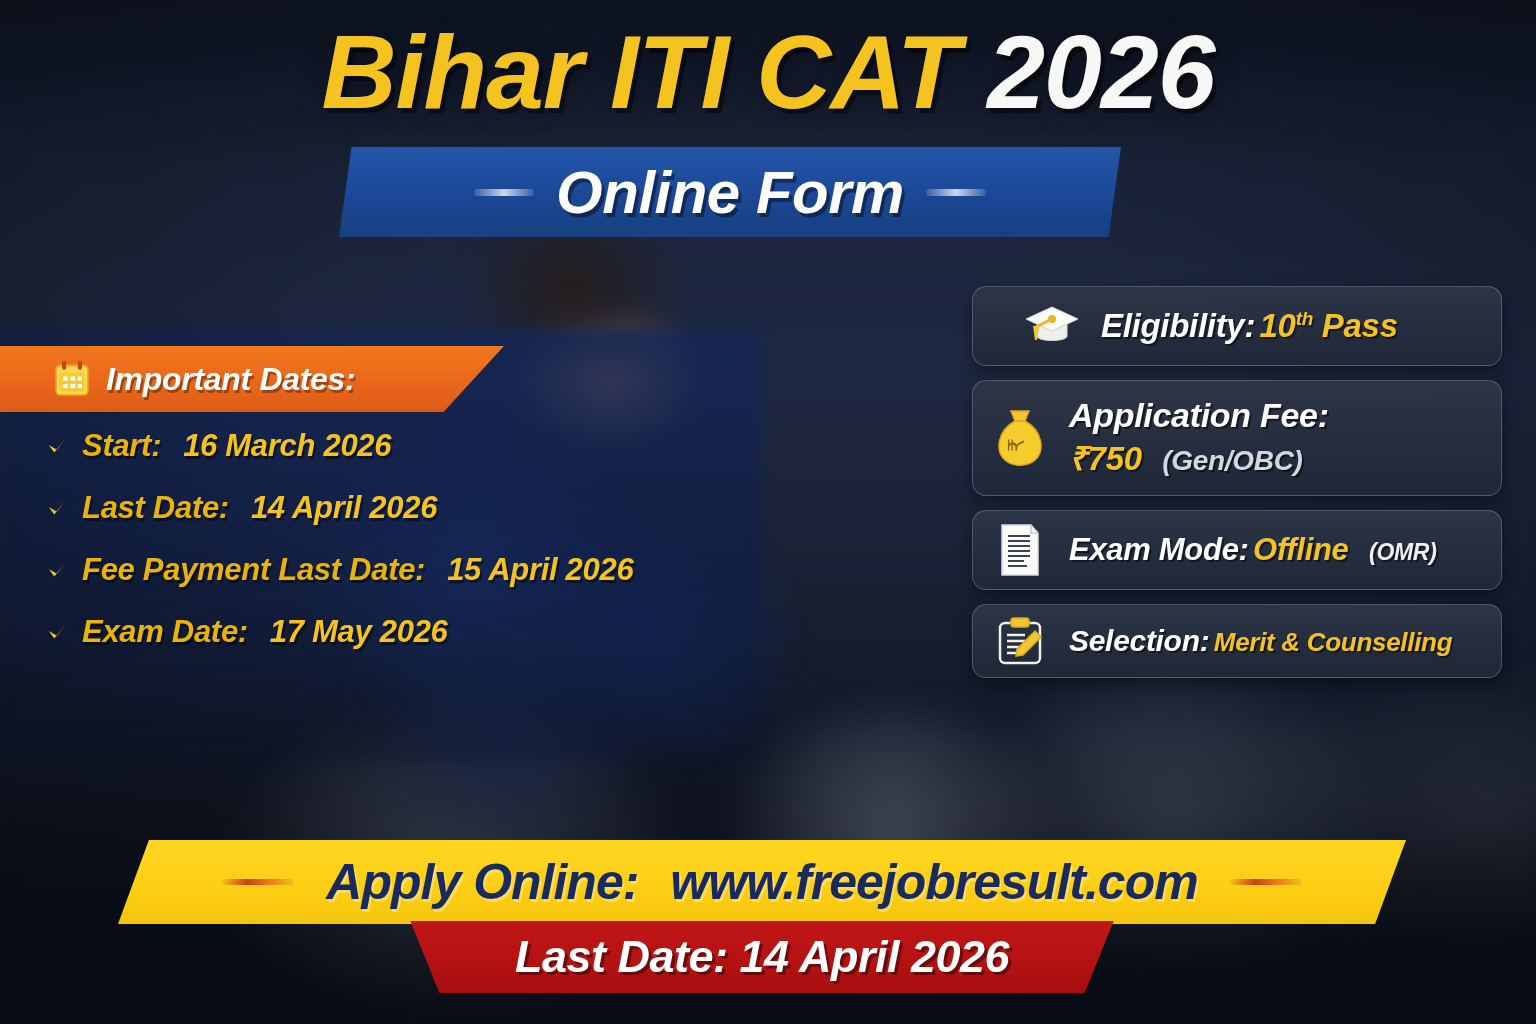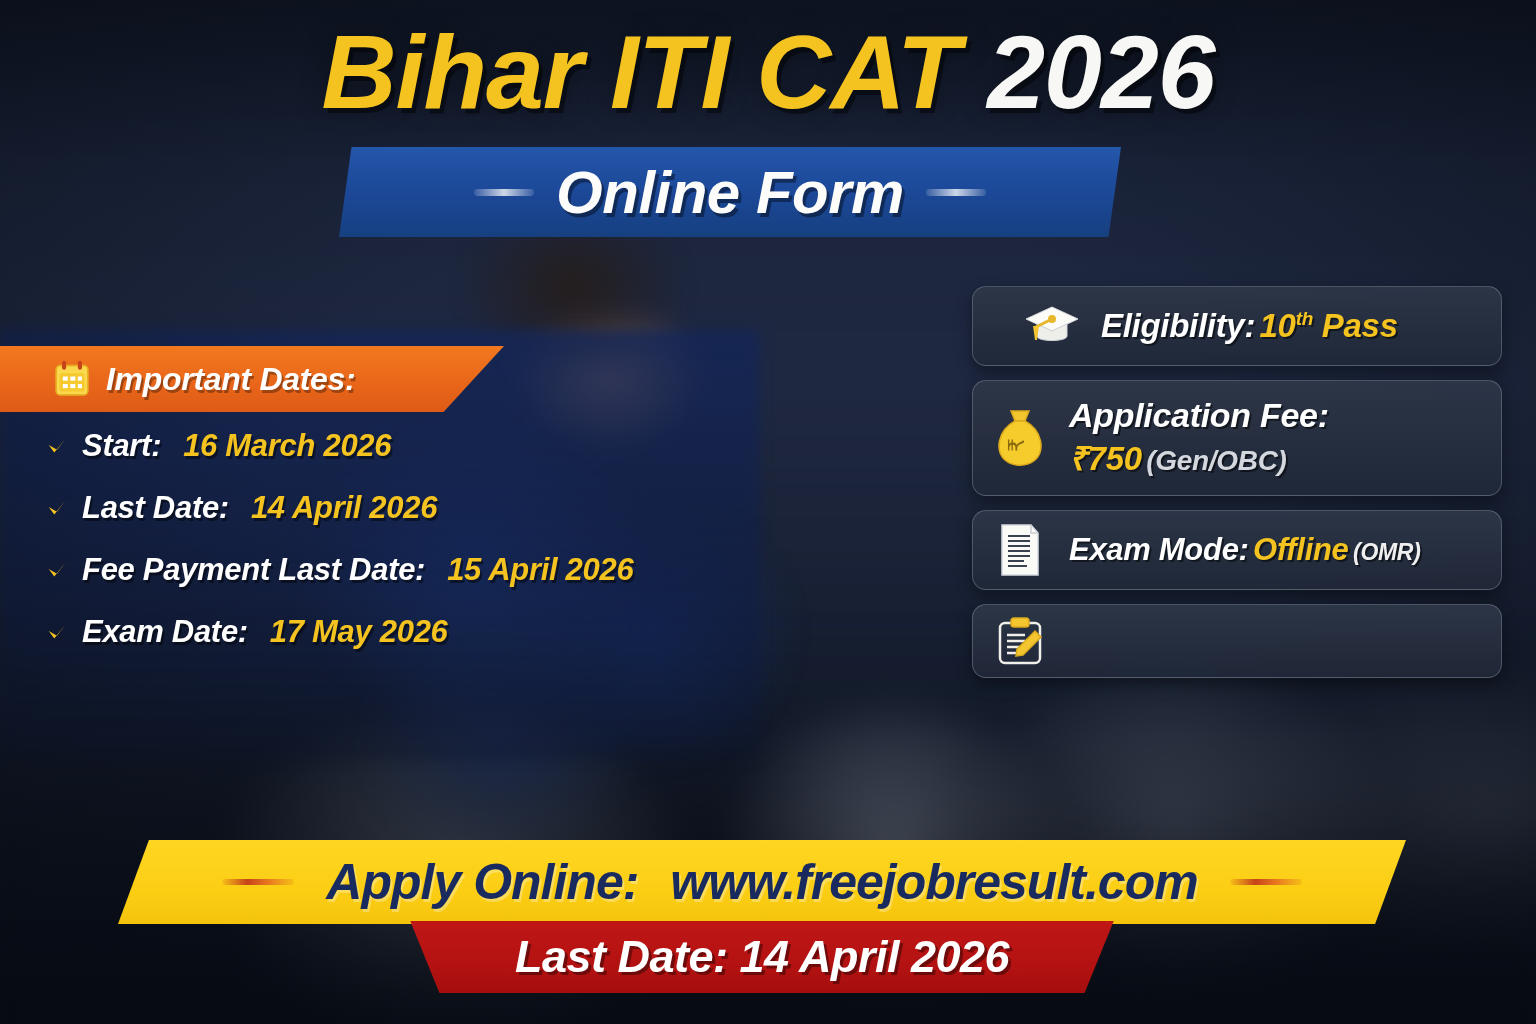--- a/index.html
+++ b/index.html
@@ -108,7 +108,7 @@
   .date-row{display:flex;align-items:center;gap:14px;margin-bottom:26px;white-space:nowrap;}
   .tick{width:22px;height:22px;flex:0 0 auto;}
   .date-label{
-    color:#ffffff;font-size:31px;font-weight:bold;font-style:italic;letter-spacing:-.3px;
+    color:#eab308;font-size:31px;font-weight:bold;font-style:italic;letter-spacing:-.3px;
     text-shadow:2px 3px 0 rgba(0,0,0,.45);
   }
   .date-value{

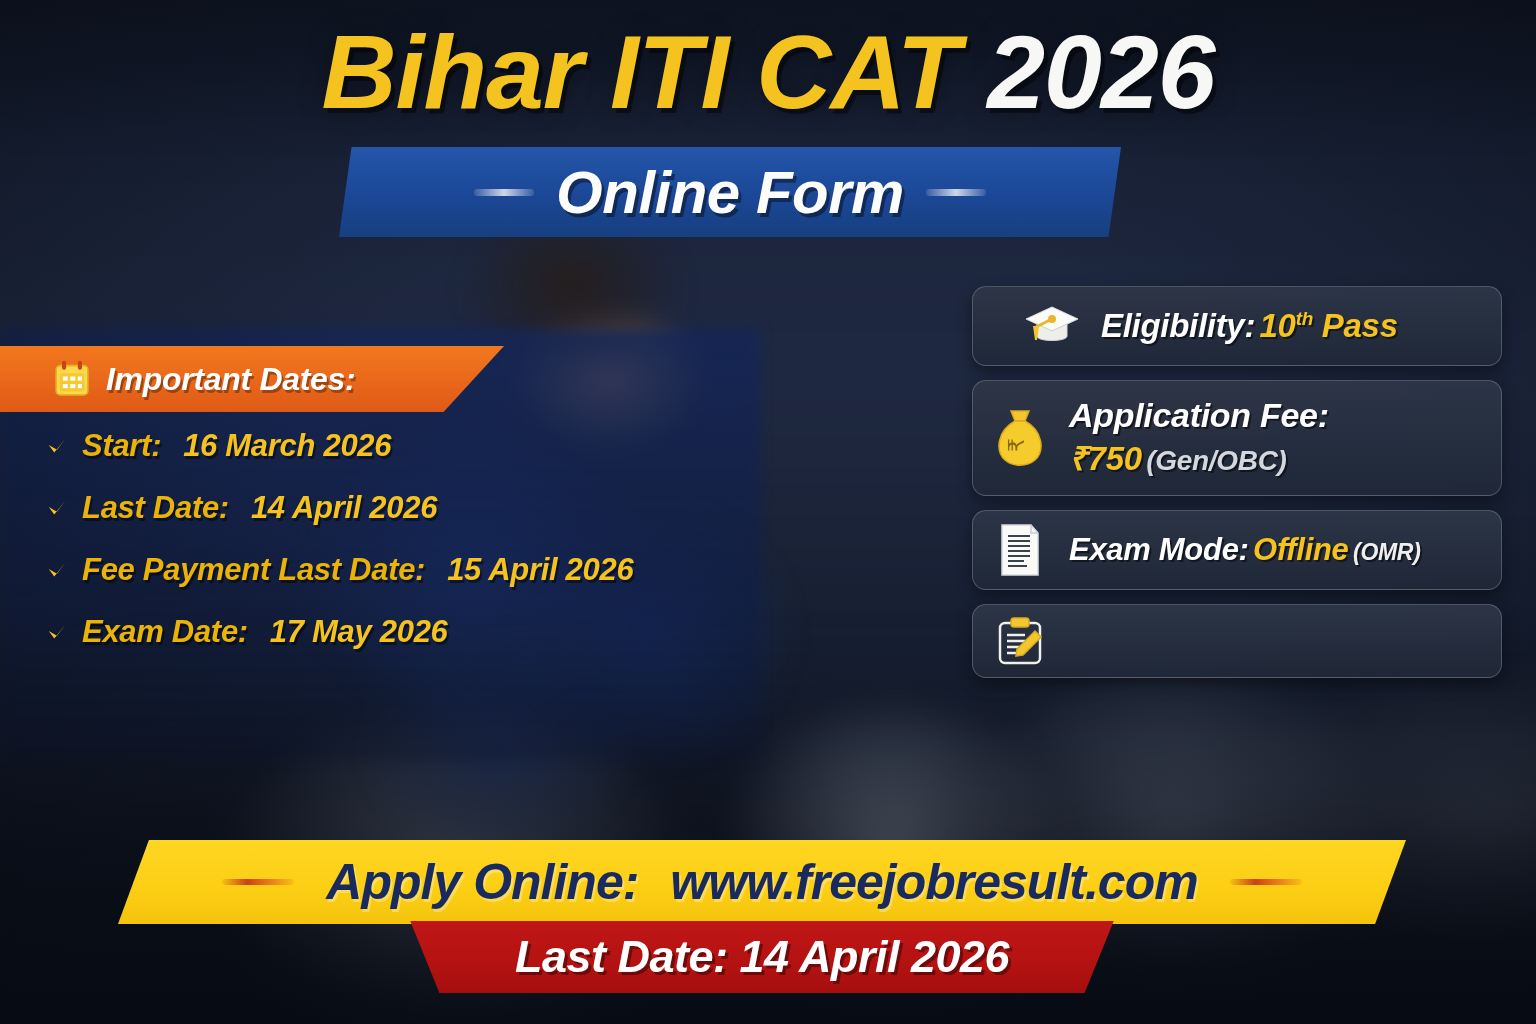--- a/index.html
+++ b/index.html
@@ -132,7 +132,7 @@
   .card-line{white-space:nowrap;}
   .c-lbl{color:#FFFFFF;font-weight:bold;font-style:italic;letter-spacing:-.3px;text-shadow:2px 2px 0 rgba(0,0,0,.5);}
   .c-val{color:#F5C320;font-weight:bold;font-style:italic;letter-spacing:-.3px;text-shadow:2px 2px 0 rgba(0,0,0,.5);}
-  .c-sub{color:#D4D8DE;font-weight:bold;font-style:italic;letter-spacing:-.3px;text-shadow:2px 2px 0 rgba(0,0,0,.5);}
+  .c-sub{color:#D4D8DE;font-weight:bold;font-style:italic;letter-spacing:-.3px;text-shadow:2px 2px 0 rgba(0,0,0,.5);margin-left:16px;}
   #card-eligibility{height:80px;padding-left:48px;}
   #card-eligibility .c-lbl,#card-eligibility .c-val{font-size:33px;}
   #card-eligibility sup{font-size:19px;}

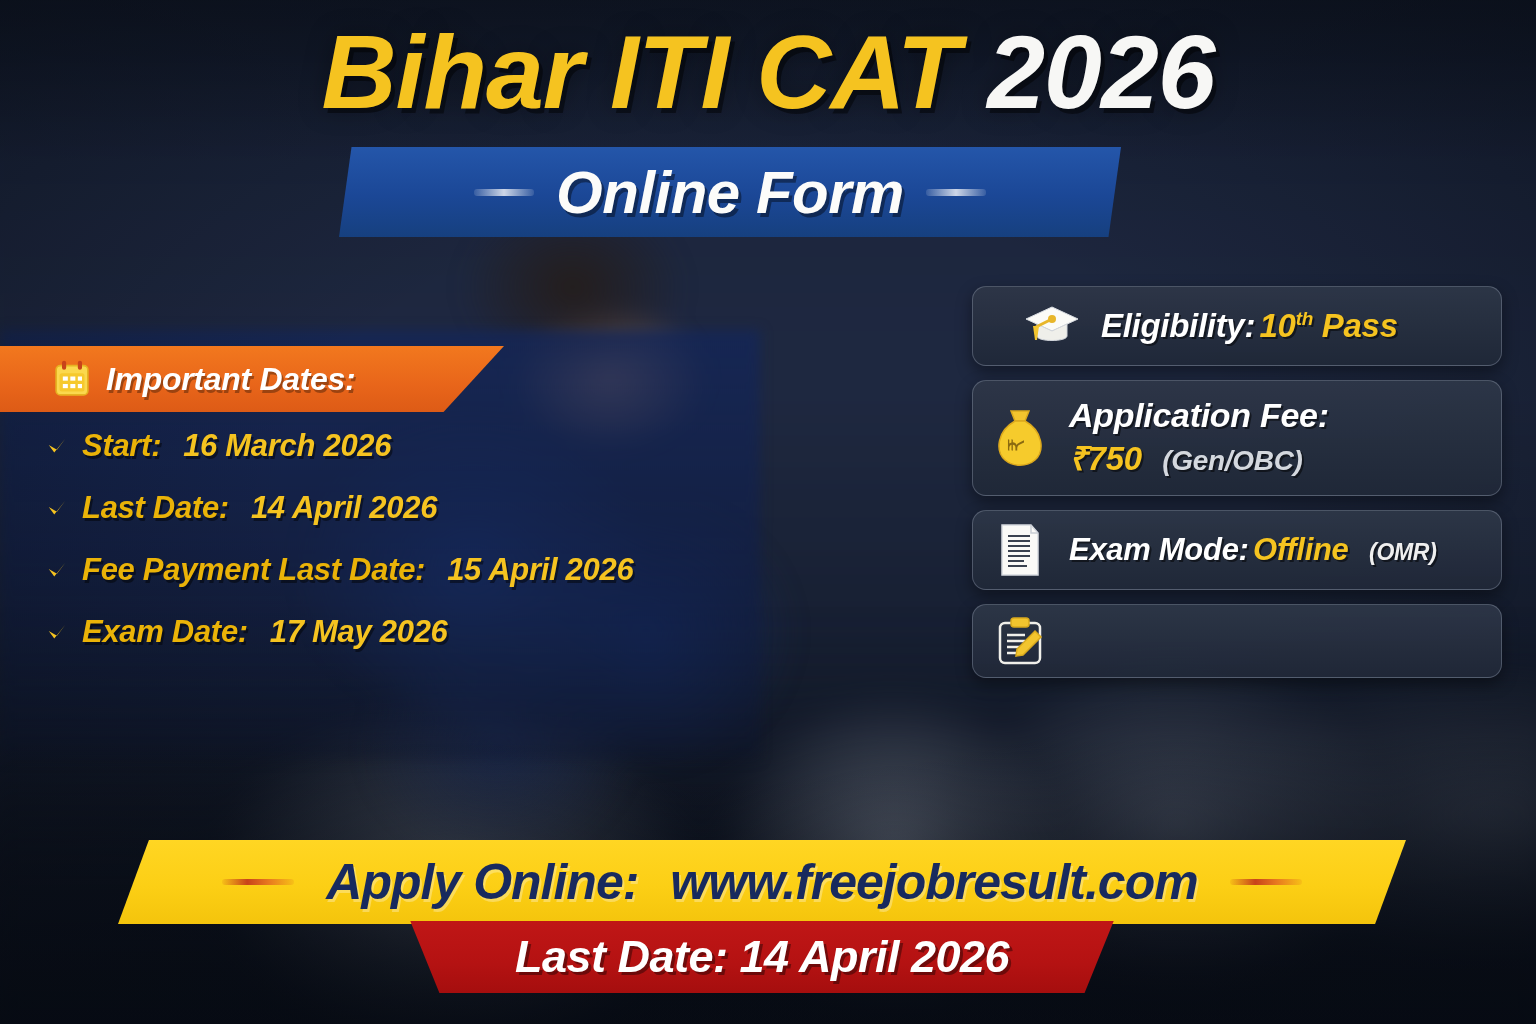--- a/index.html
+++ b/index.html
@@ -327,6 +327,10 @@
           <path d="M40 16 L46 22 L28 40 L21 41 L22 34 Z" fill="#F3C52E" stroke="#D9A91E" stroke-width="1.5"></path>
         </svg>
       </span>
+      <span class="body card-line">
+        <span class="c-lbl">Selection:</span>
+        <span class="c-val">Merit &amp; Counselling</span>
+      </span>
     </div>
 
   </div>

